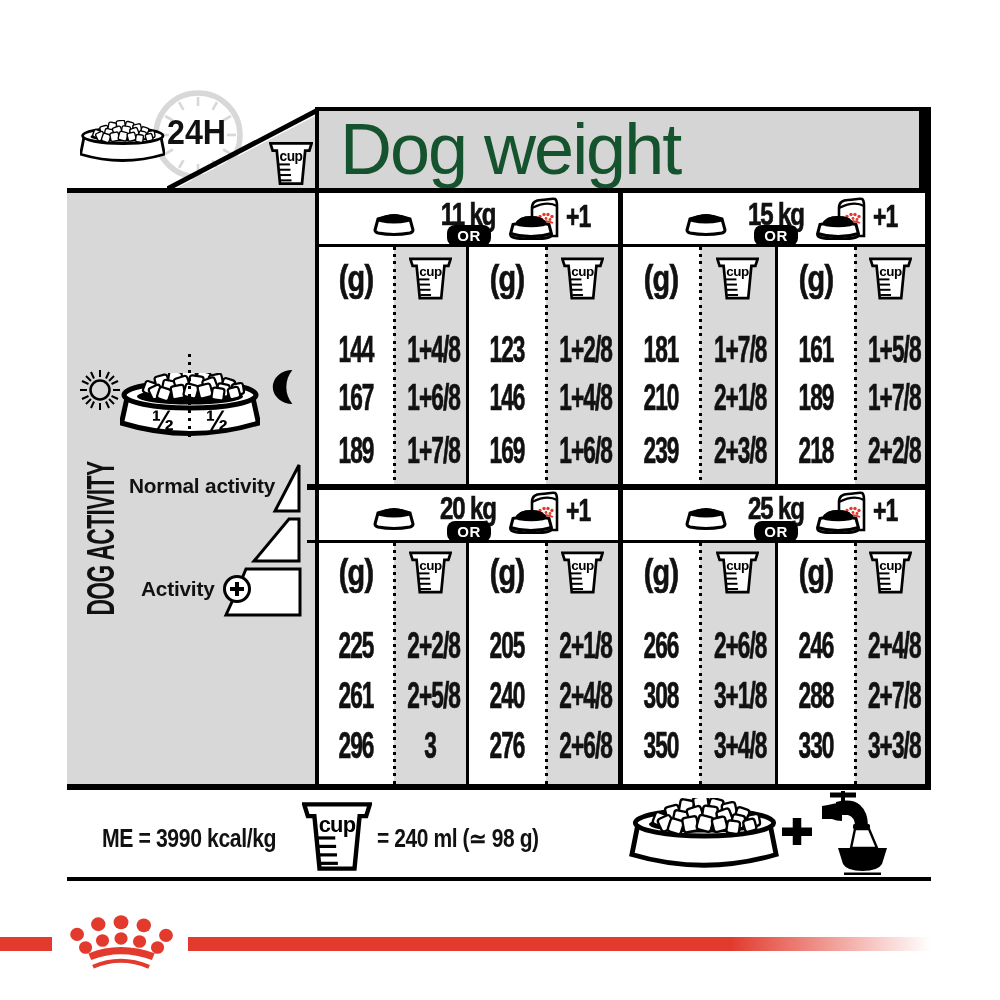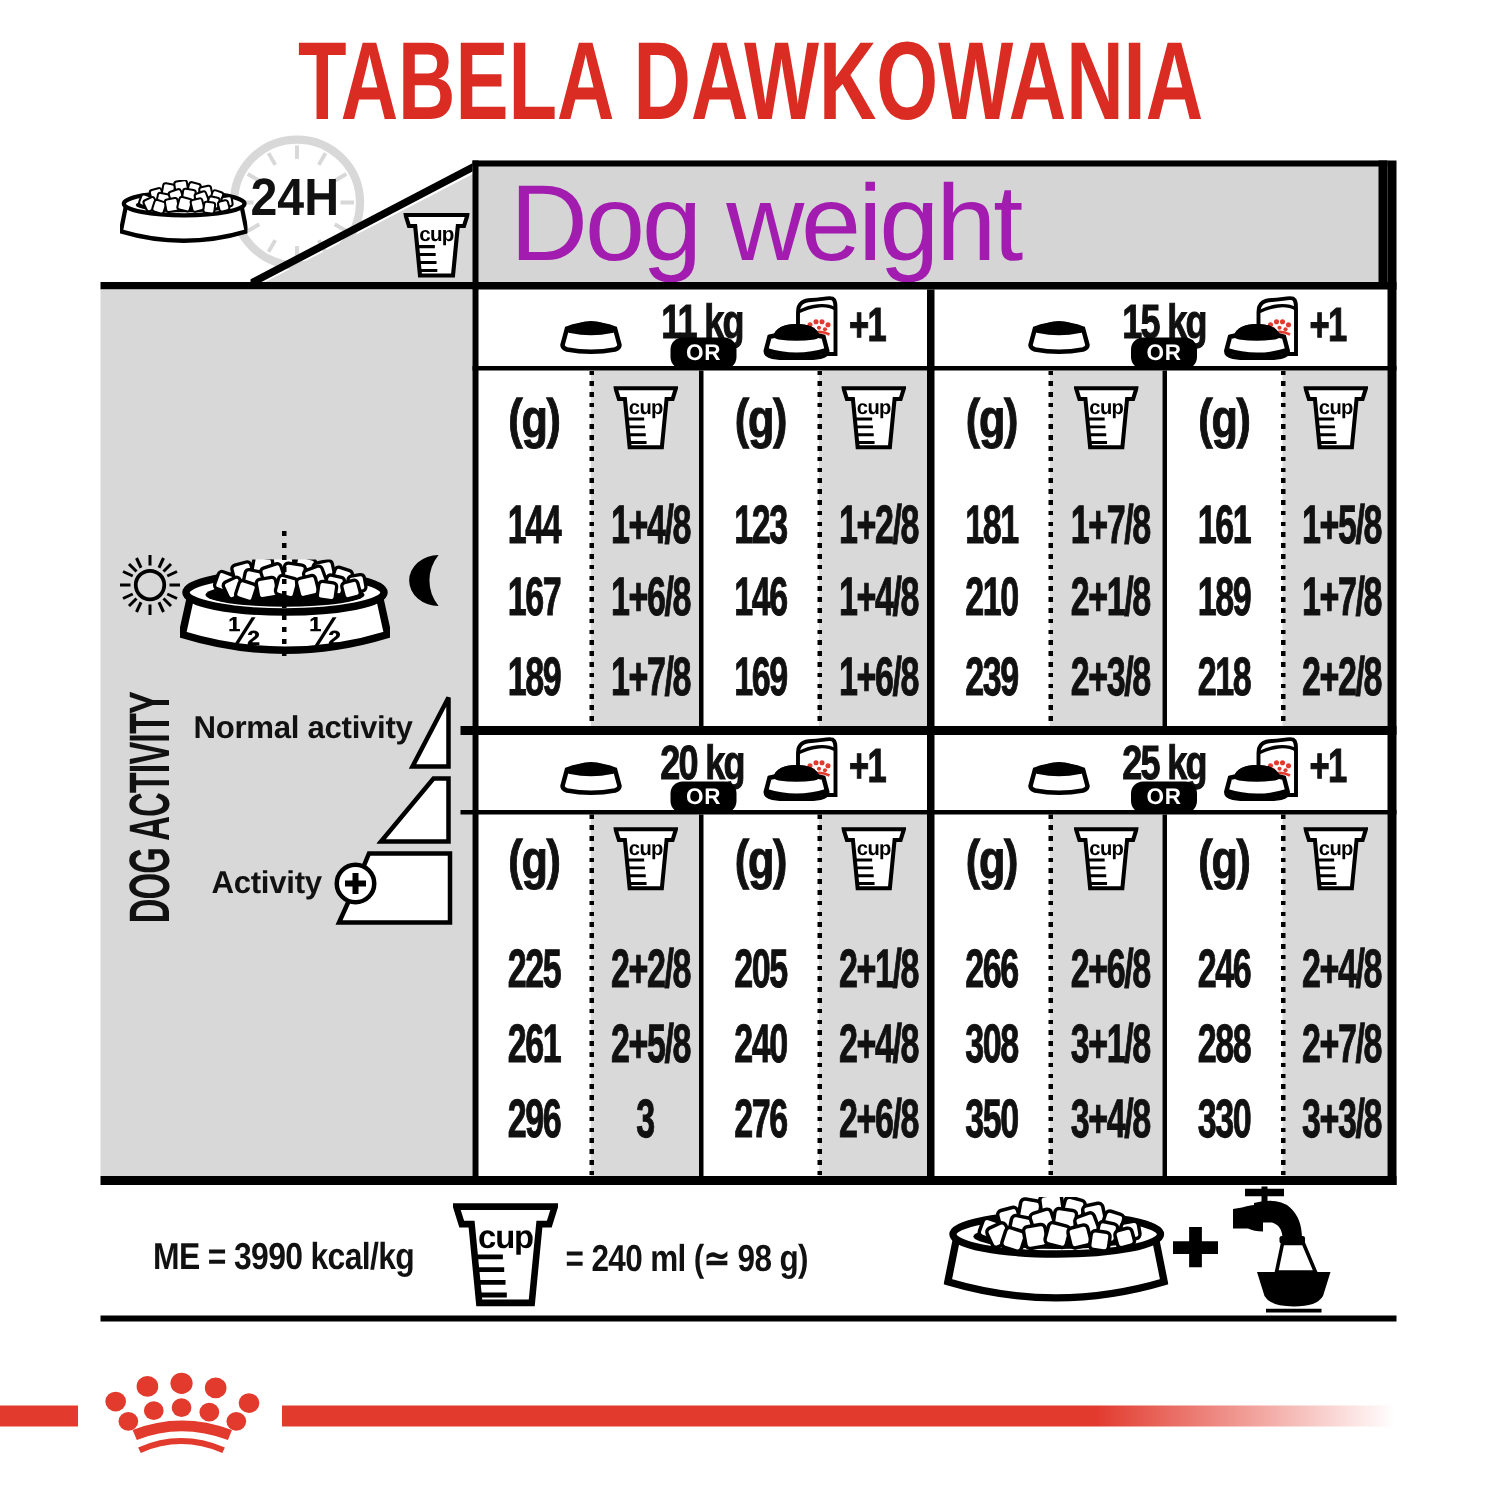--- a/index.html
+++ b/index.html
@@ -16,9 +16,6 @@
 <body>
 <div id="page">
 
-  <div class="abs" style="left:0;top:11px;width:1000px;text-align:center;">
-    <span id="titletxt" style="display:inline-block;font-weight:bold;font-size:74px;color:#da2c23;letter-spacing:0px;white-space:nowrap;transform:scaleX(0.716);transform-origin:center;">TABELA DAWKOWANIA</span>
-  </div>
 
   <svg class="abs" style="left:148px;top:85px;" width="100" height="100" viewBox="0 0 100 100">
     <circle cx="50" cy="50" r="42" fill="none" stroke="#d8d8d8" stroke-width="5.5"></circle>

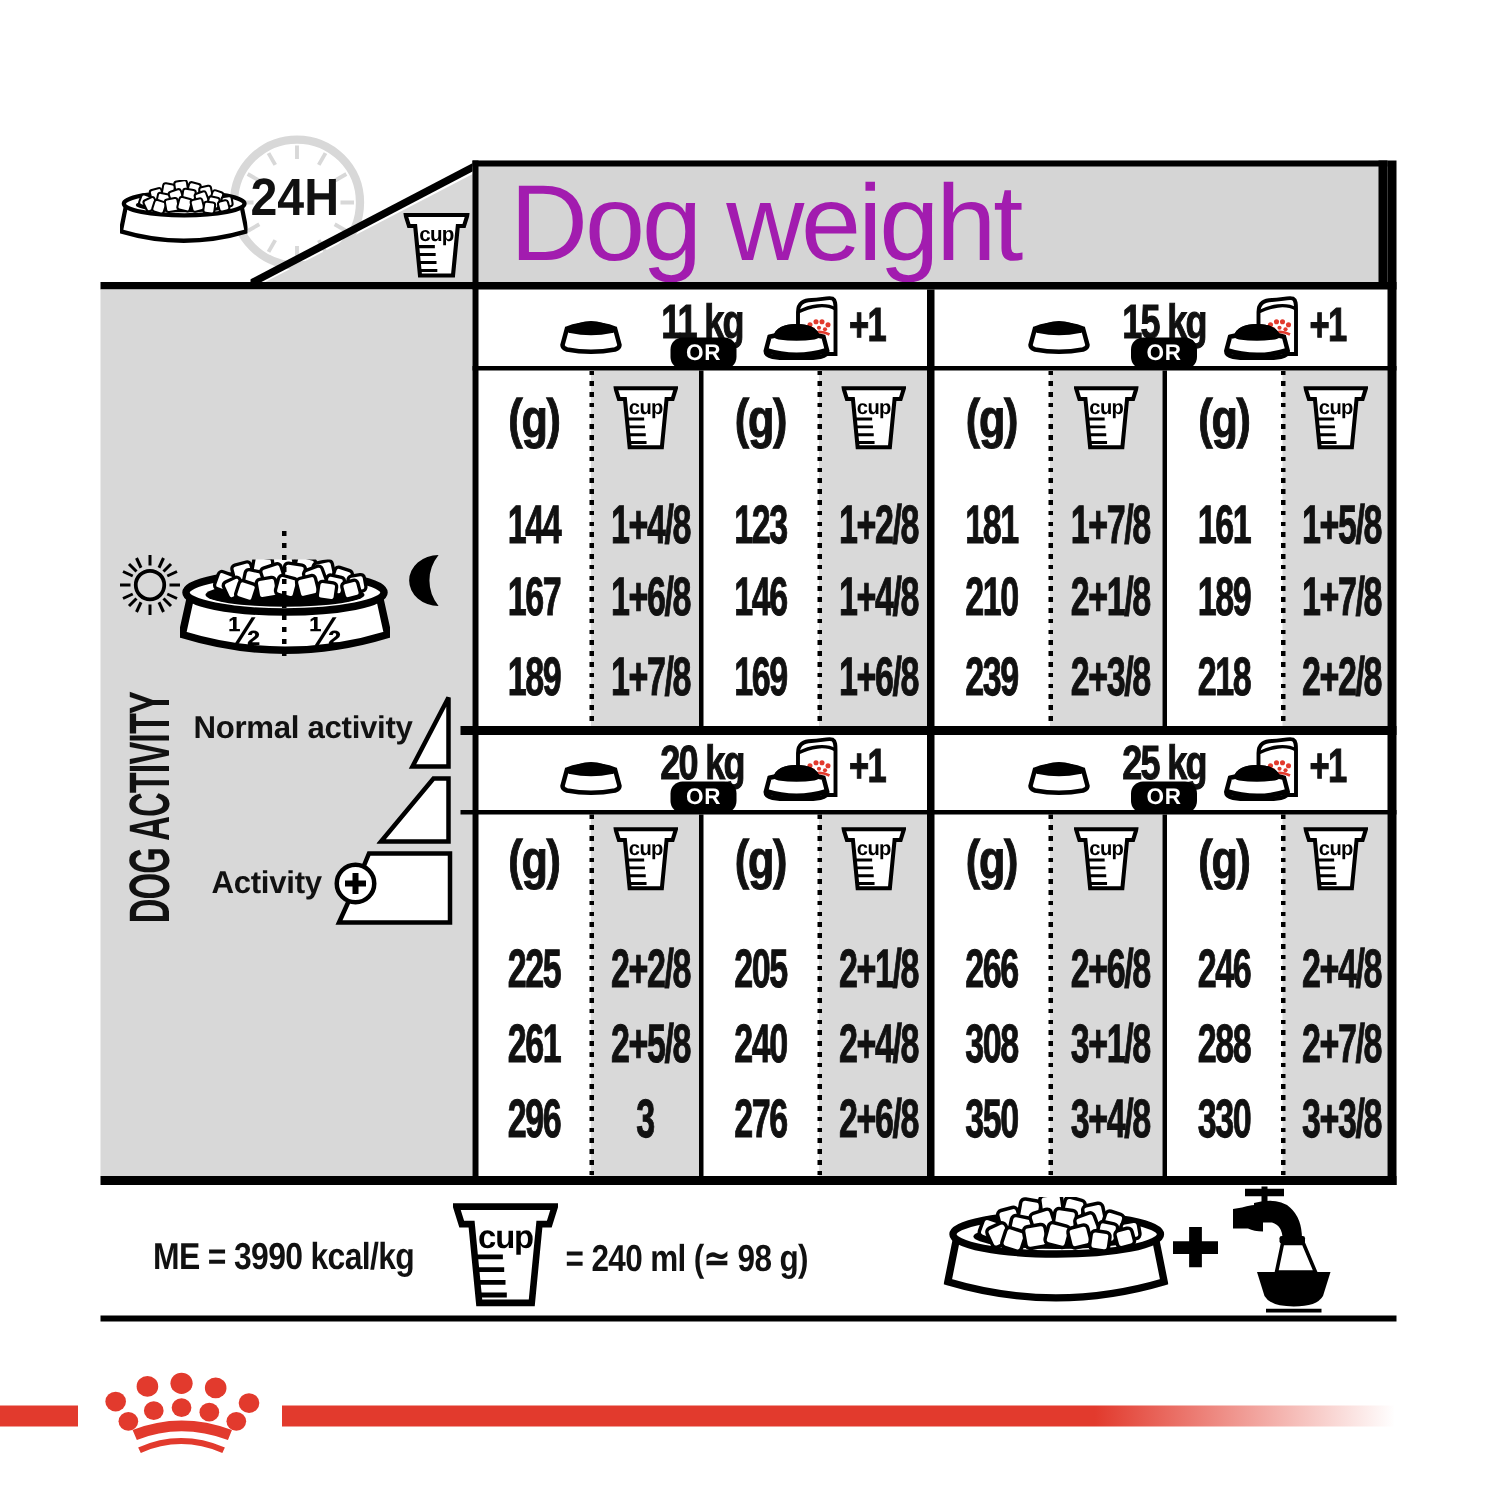--- a/index.html
+++ b/index.html
@@ -84,7 +84,7 @@
   </svg>
 
   <div class="abs" style="left:315px;top:107px;width:610px;height:81px;background:#d5d5d5;border-top:4px solid #000;border-left:4px solid #000;border-right:6px solid #000;box-sizing:border-box;"></div>
-  <div class="abs" style="left:340px;top:108px;font-size:72px;font-weight:normal;letter-spacing:-2px;color:#a21caf;">Dog weight</div>
+  <div class="abs" style="left:340px;top:108px;font-size:72px;font-weight:normal;letter-spacing:-2px;color:#14532d;">Dog weight</div>
 
   <div class="abs" style="left:67px;top:188px;width:864px;height:5px;background:#000;"></div>
 

